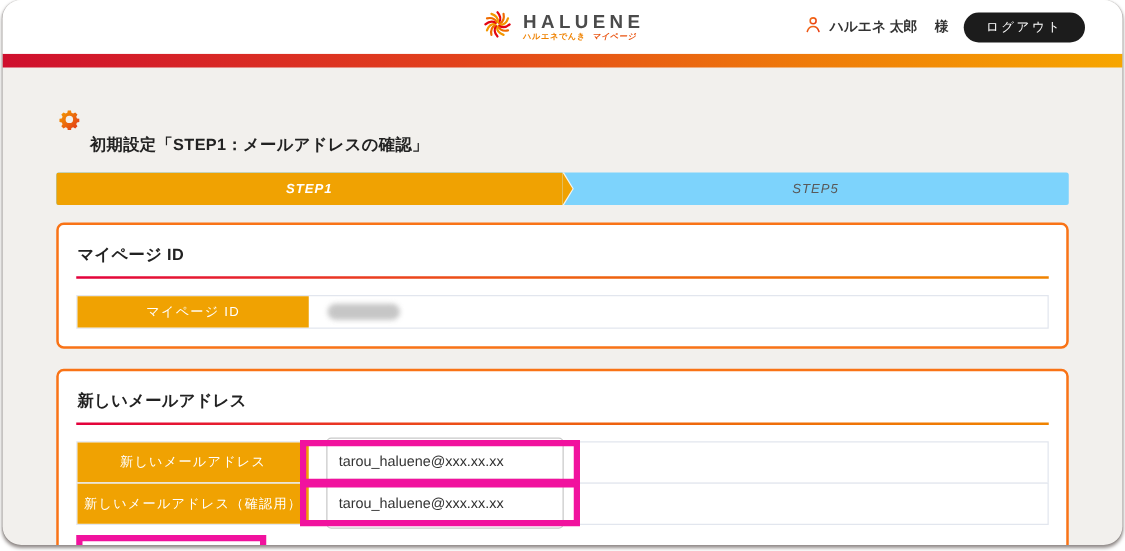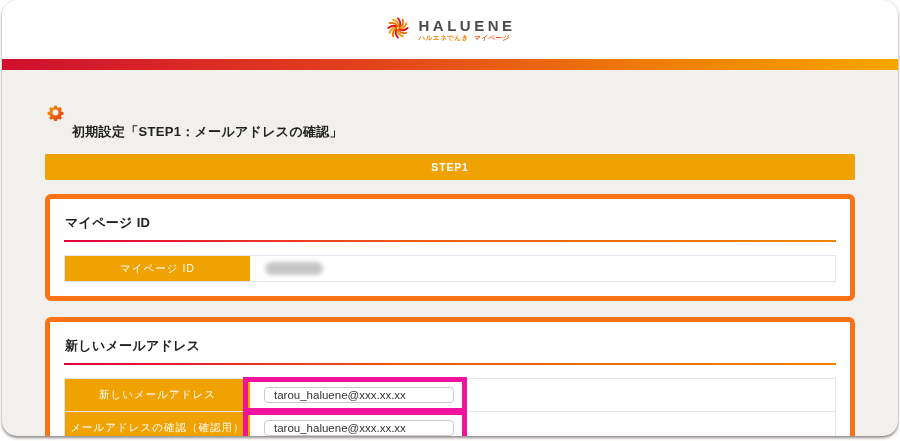--- a/index.html
+++ b/index.html
@@ -12,7 +12,7 @@
   }
 
   
-  .header { position:relative; height:59px; background:#fff; }
+  .header { position:relative; height:43px; background:#fff; }
   .logo { position:absolute; left:50%; top:50%; transform:translate(-50%,-50%);
           display:flex; align-items:center; gap:7px; cursor:pointer; }
   .logo-text { display:flex; flex-direction:column; line-height:1; }

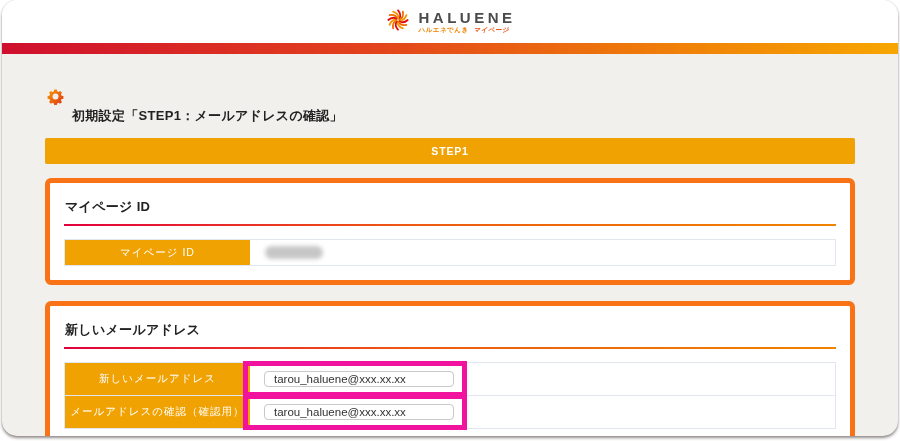--- a/index.html
+++ b/index.html
@@ -115,6 +115,25 @@
       </span>
     </div>
 
+    <div class="user-area">
+      <span>
+        <svg viewBox="0 0 24 24" width="15" height="15">
+          <defs>
+            <linearGradient id="pg" x1="0" y1="0" x2="1" y2="1">
+              <stop offset="0" stop-color="#f3731c"></stop>
+                <stop offset="1" stop-color="#e8380d"></stop>
+            </linearGradient>
+          </defs>
+          <g fill="none" stroke="url(#pg)" stroke-width="2" stroke-linecap="round">
+            <circle cx="12" cy="7.5" r="3.8"></circle>
+            <path d="M4.5 21c1.4-4.2 4.3-6.3 7.5-6.3s6.1 2.1 7.5 6.3"></path>
+          </g>
+        </svg>
+      </span>
+      <span class="user-name">ハルエネ 太郎</span>
+      <span class="honorific">様</span>
+      <button class="logout-btn">ログアウト</button>
+    </div>
   </div>
 
   <div class="gradient-bar"></div>

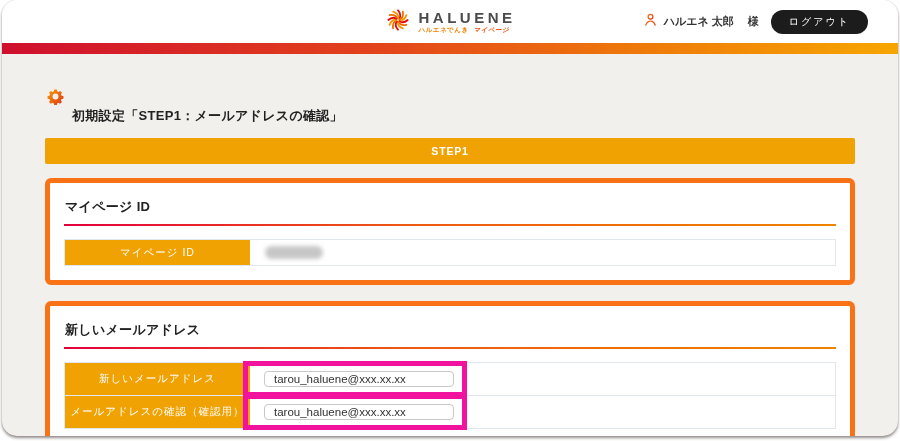--- a/index.html
+++ b/index.html
@@ -38,7 +38,7 @@
 
   
   .steps { display:flex; height:26px; background:#7dd3fc; border-radius:2px; overflow:hidden;
-           position:relative; margin-bottom:14px; }
+           position:relative; margin-bottom:14px;font-style:italic; }
   .step { flex:1; display:flex; align-items:center; justify-content:center;
           font-size:10.5px; letter-spacing:.8px; color:#595959; position:relative; }
   .step.active { background:#f0a202; color:#fff; font-weight:bold; z-index:2; }

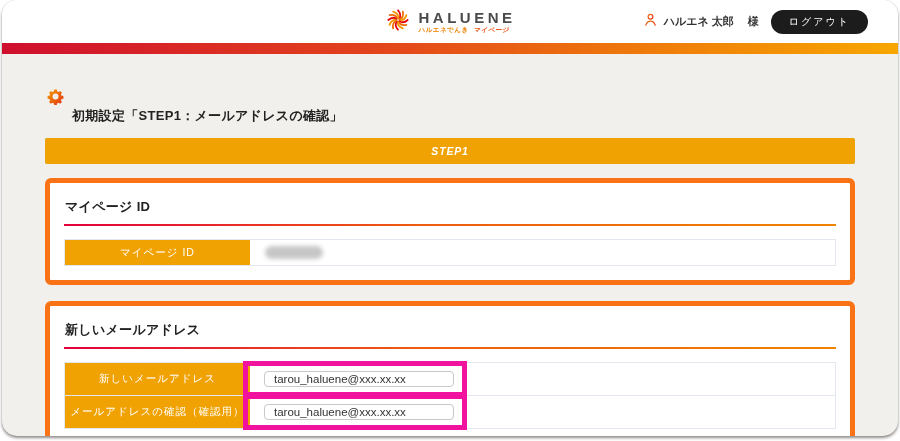--- a/index.html
+++ b/index.html
@@ -158,6 +158,7 @@
 
     <div class="steps">
       <div class="step active">STEP1</div>
+      <div class="step">STEP5</div>
     </div>
 
     <div class="card">

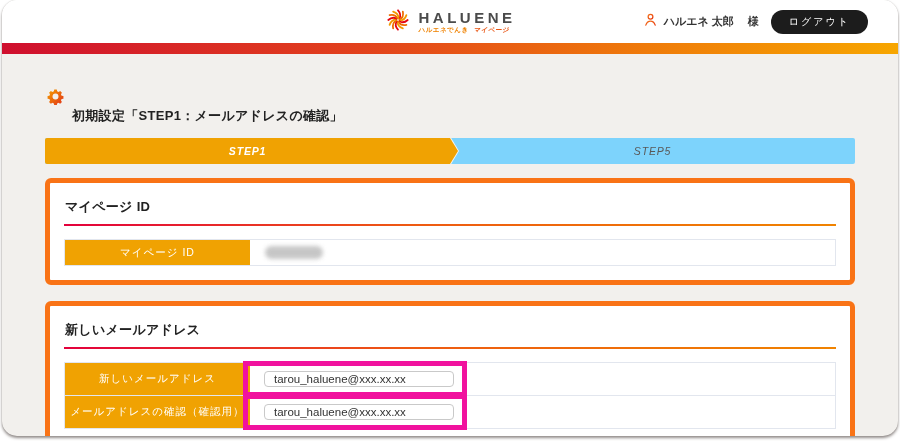--- a/index.html
+++ b/index.html
@@ -53,7 +53,7 @@
           border-top:2px solid #f7f5f2; border-right:2px solid #f7f5f2; }
 
   
-  .card { background:#fff; border:5px solid #f97316; border-radius:6px;
+  .card { background:#fff; border:2px solid #f97316; border-radius:6px;
           padding:10px 14px 14px; margin-bottom:16px; }
   .card-heading { font-size:13px; font-weight:bold; color:#222; padding:5px 0 8px 1px; letter-spacing:.3px; }
   .heading-underline { height:2px; background:linear-gradient(90deg,#e3003c 0%,#ee5a12 45%,#f08300 100%);

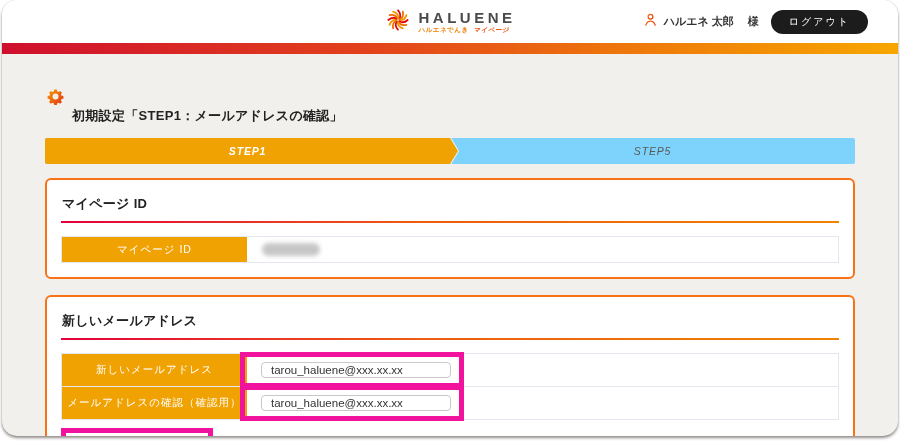--- a/index.html
+++ b/index.html
@@ -70,7 +70,7 @@
   .redacted-blob { width:58px; height:13px; background:#bdbdbd; border-radius:7px; filter:blur(2.2px); opacity:.85; }
 
   .email-input { position:absolute; left:199px; top:50%; transform:translateY(-50%);
-          width:190px; height:16px; border:1px solid #c9c9c9; border-radius:4px;
+          width:190px; height:40px; border:1px solid #c9c9c9; border-radius:4px;
           padding:0 9px; font-size:11.5px; color:#333; font-family:inherit; background:#fff; }
   .field-annotation { position:absolute; left:178px; top:-2px; width:224px; height:calc(100% + 4px);
           border:5px solid #f1129e; z-index:3; pointer-events:none; }

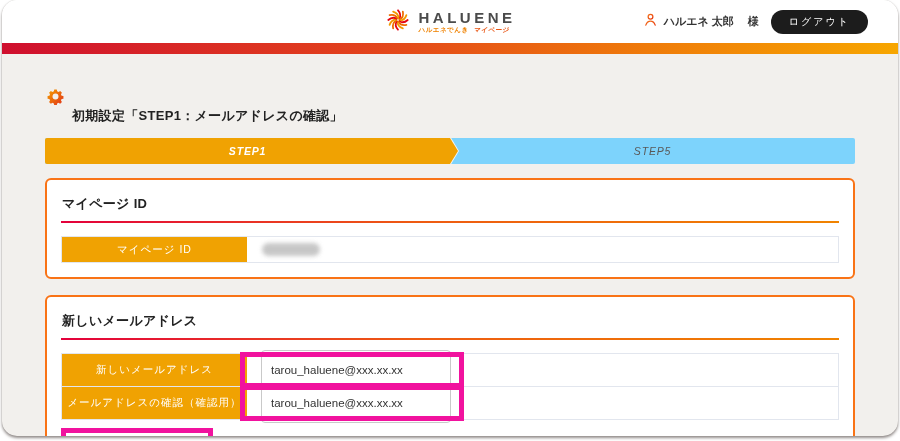--- a/index.html
+++ b/index.html
@@ -183,7 +183,7 @@
       </div>
 
       <div class="form-row row-email">
-        <div class="row-label">メールアドレスの確認（確認用）</div>
+        <div class="row-label">新しいメールアドレス（確認用）</div>
         <input class="email-input" type="text" value="tarou_haluene@xxx.xx.xx" style="">
         <div class="field-annotation"></div>
       </div>

